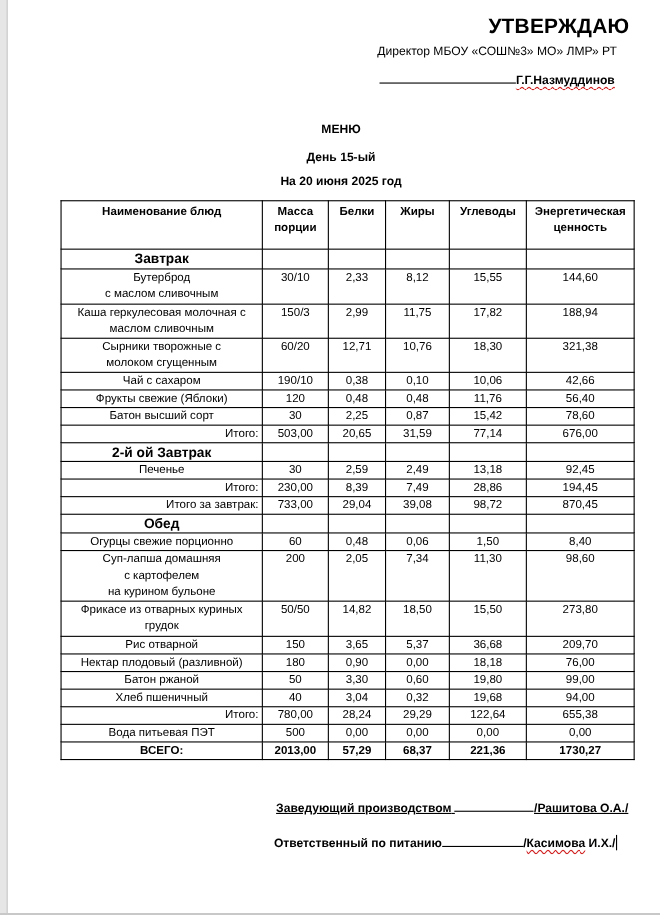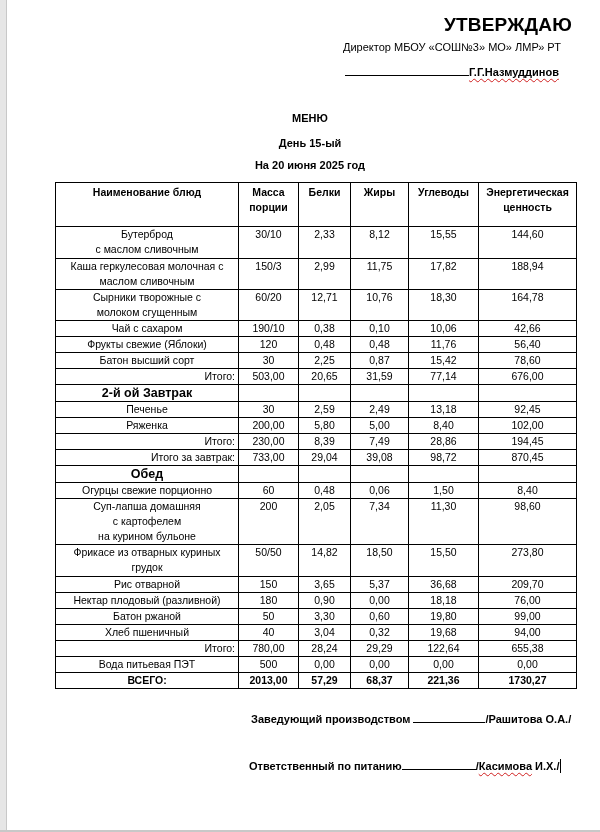--- a/index.html
+++ b/index.html
@@ -96,6 +96,14 @@
     <td class="hd"><span>Энергетическая</span><br><span>ценность</span></td>
   </tr>
 
+  <tr style="height:18px;">
+    <td class="section">Завтрак</td>
+    <td></td>
+        <td></td>
+        <td></td>
+        <td></td>
+        <td></td>
+  </tr>
 
   <tr style="height:32px;">
     <td><span>Бутерброд</span><br><span>с маслом сливочным</span></td>

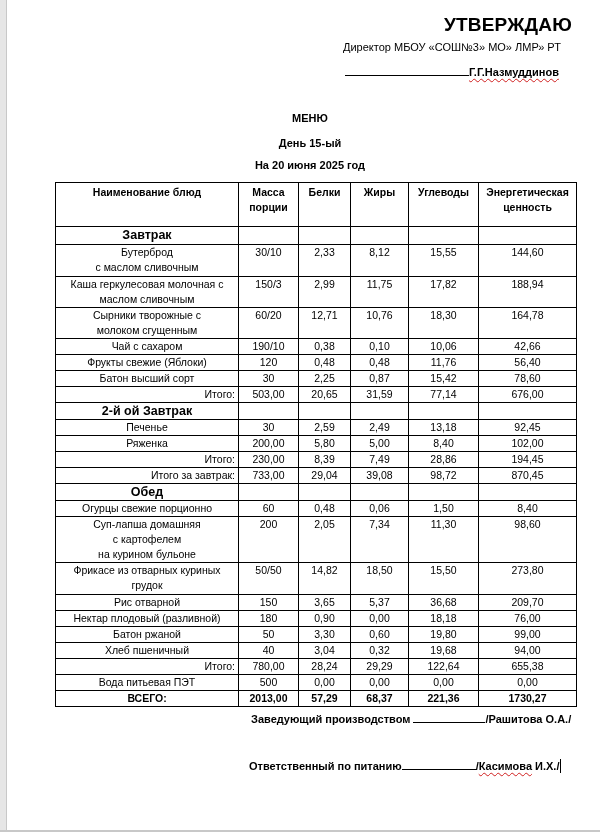--- a/index.html
+++ b/index.html
@@ -127,7 +127,7 @@
     <td>12,71</td>
     <td>10,76</td>
     <td>18,30</td>
-    <td>164,78</td>
+    <td>321,38</td>
   </tr>
   <tr style="height:15px;">
     <td>Чай с сахаром</td>

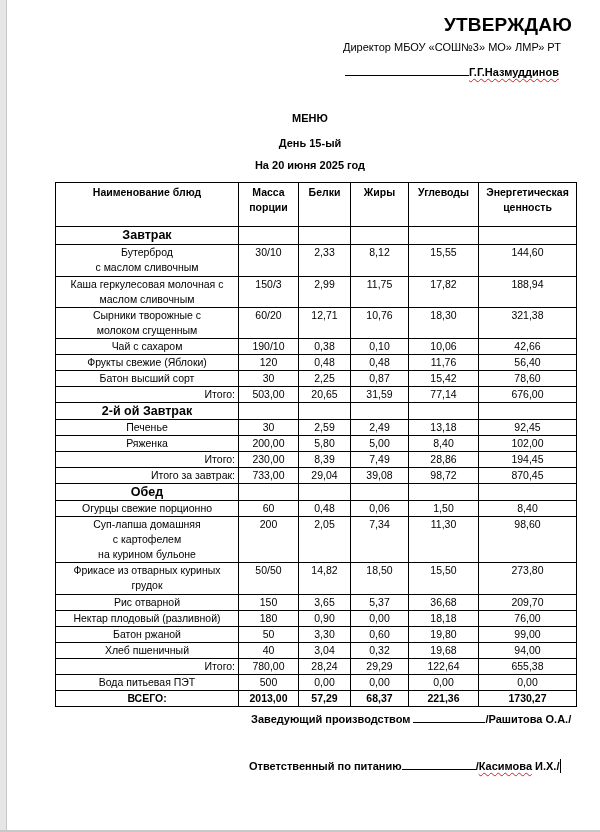--- a/index.html
+++ b/index.html
@@ -179,14 +179,6 @@
     <td>92,45</td>
   </tr>
   <tr style="height:15px;">
-    <td>Ряженка</td>
-    <td>200,00</td>
-    <td>5,80</td>
-    <td>5,00</td>
-    <td>8,40</td>
-    <td>102,00</td>
-  </tr>
-  <tr style="height:15px;">
     <td class="left">Итого:</td>
     <td>230,00</td>
     <td>8,39</td>

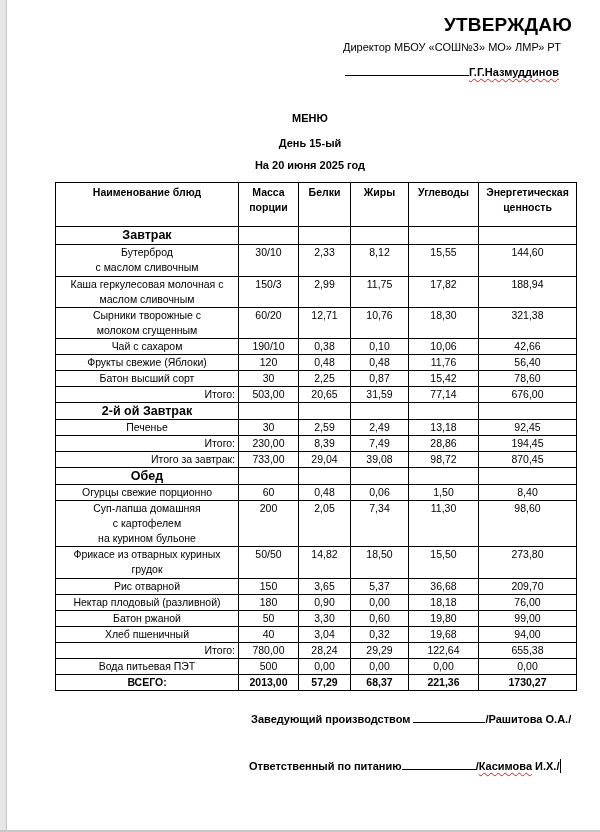--- a/index.html
+++ b/index.html
@@ -286,7 +286,7 @@
 </tbody>
   </table>
 
-<div class="footer-line" style="left:251px; top:712px;">
+<div class="footer-line" style="left:251px; top:727px;text-decoration:underline;">
   <span>Заведующий производством</span>
   <span class="line" style="width:72px;"></span><span>/Рашитова О.А./</span>
 </div>

